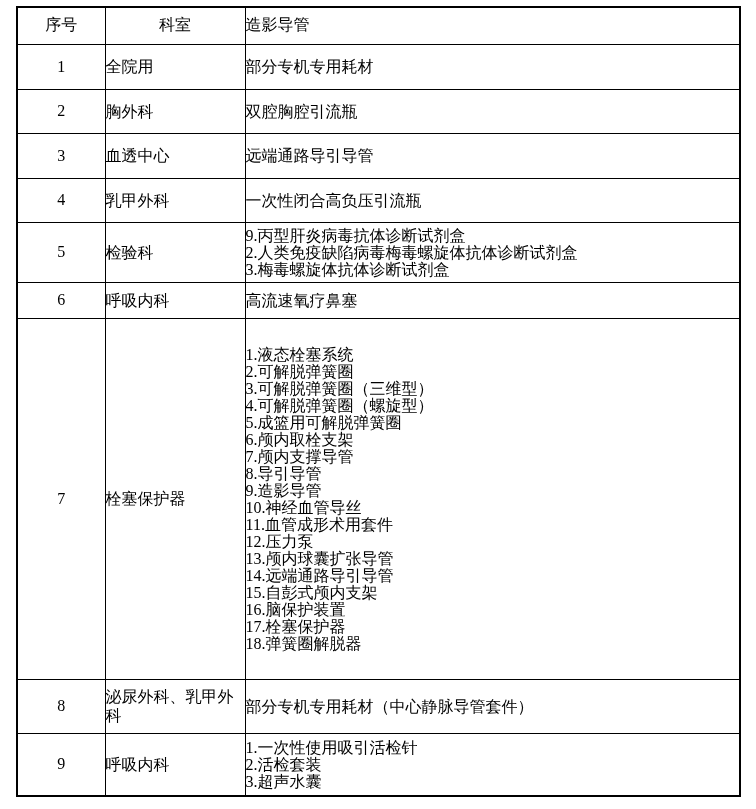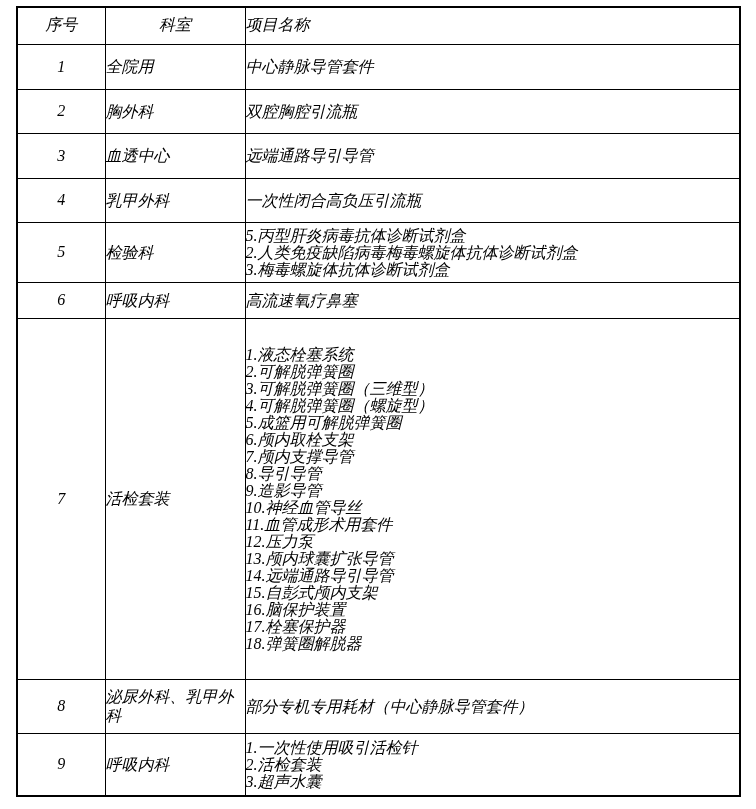--- a/index.html
+++ b/index.html
@@ -22,7 +22,6 @@
     table-layout: fixed;
     width: 723px;
     background: #ffffff;
-    font-style: italic;
   }
   table.doc-table th,
   table.doc-table td {

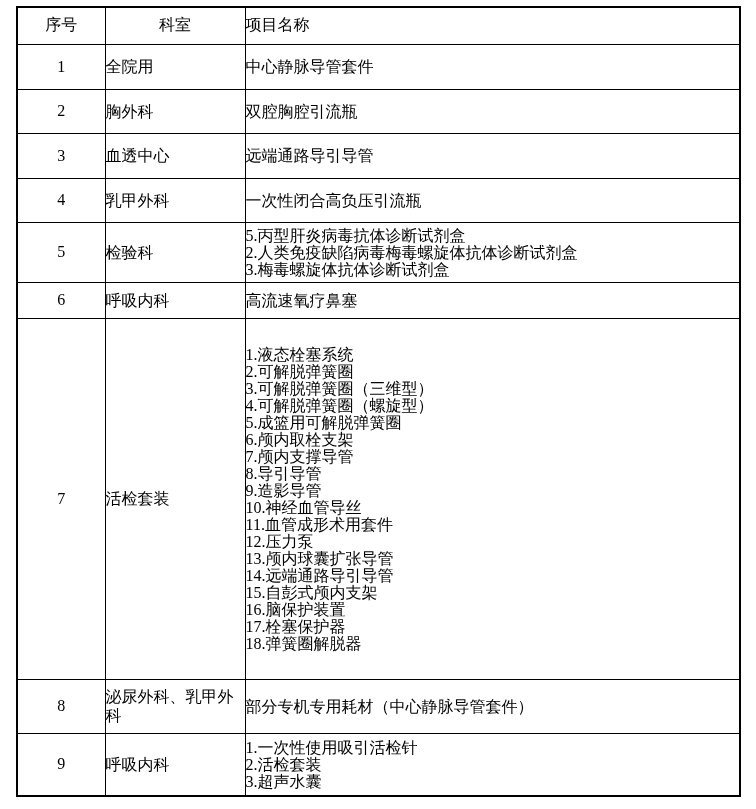--- a/index.html
+++ b/index.html
@@ -86,7 +86,7 @@
       <tr class="hdr">
         <th class="h-no">序号</th>
         <th class="h-dept">科室</th>
-        <th class="h-item">项目名称</th>
+        <th class="h-item">造影导管</th>
       </tr>
     </thead>
     <tbody>

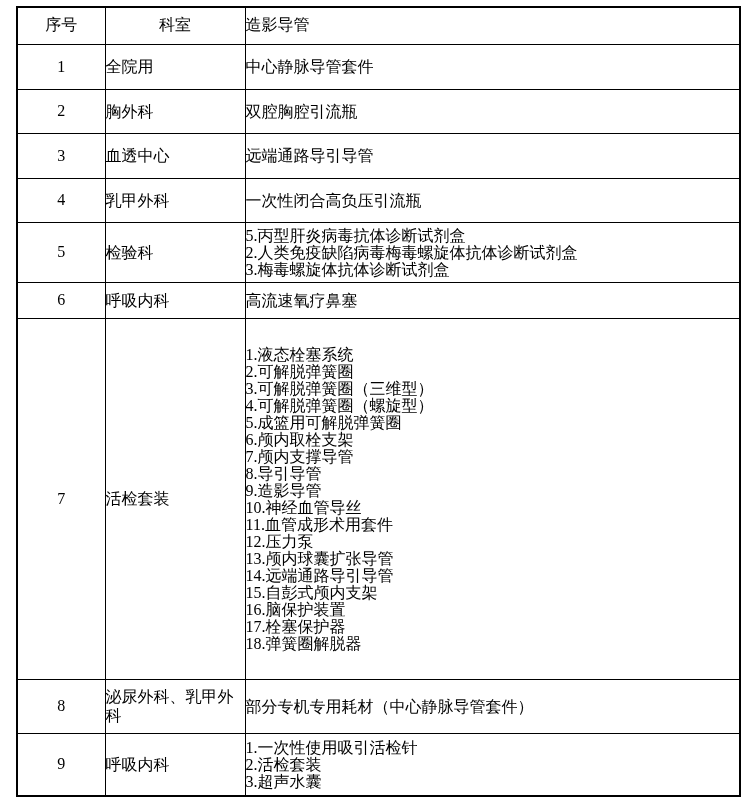--- a/index.html
+++ b/index.html
@@ -93,7 +93,7 @@
       <tr class="row-1">
         <td class="cell-no">1</td>
         <td class="cell-dept">全院用</td>
-        <td class="cell-items">中心静脉导管套件</td>
+        <td class="cell-items">部分专机专用耗材</td>
       </tr>
       <tr class="row-2">
         <td class="cell-no">2</td>

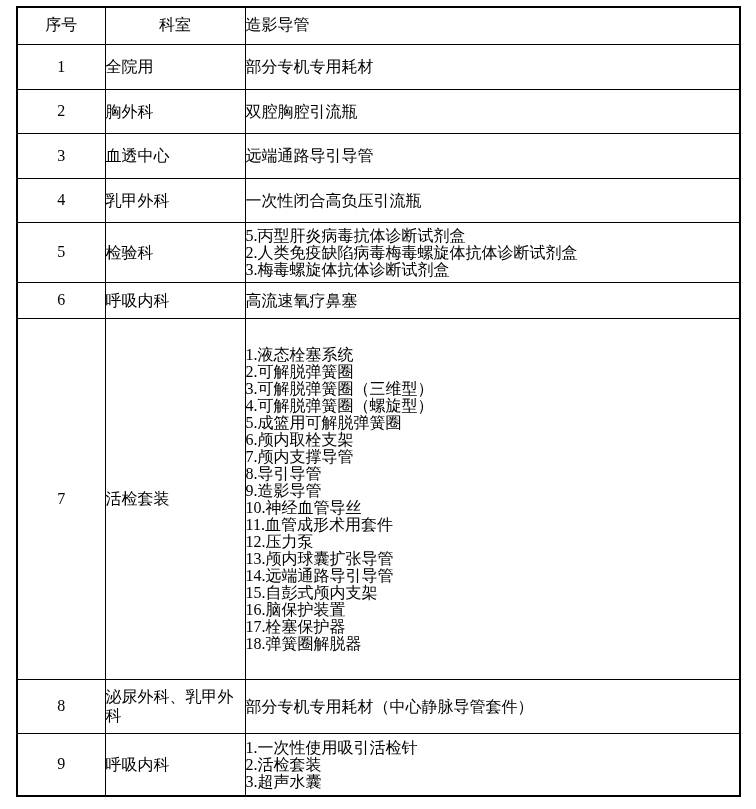--- a/index.html
+++ b/index.html
@@ -113,7 +113,7 @@
       <tr class="row-5">
         <td class="cell-no">5</td>
         <td class="cell-dept">检验科</td>
-        <td class="cell-items">5.丙型肝炎病毒抗体诊断试剂盒
+        <td class="cell-items">9.丙型肝炎病毒抗体诊断试剂盒
 2.人类免疫缺陷病毒梅毒螺旋体抗体诊断试剂盒
 3.梅毒螺旋体抗体诊断试剂盒</td>
       </tr>

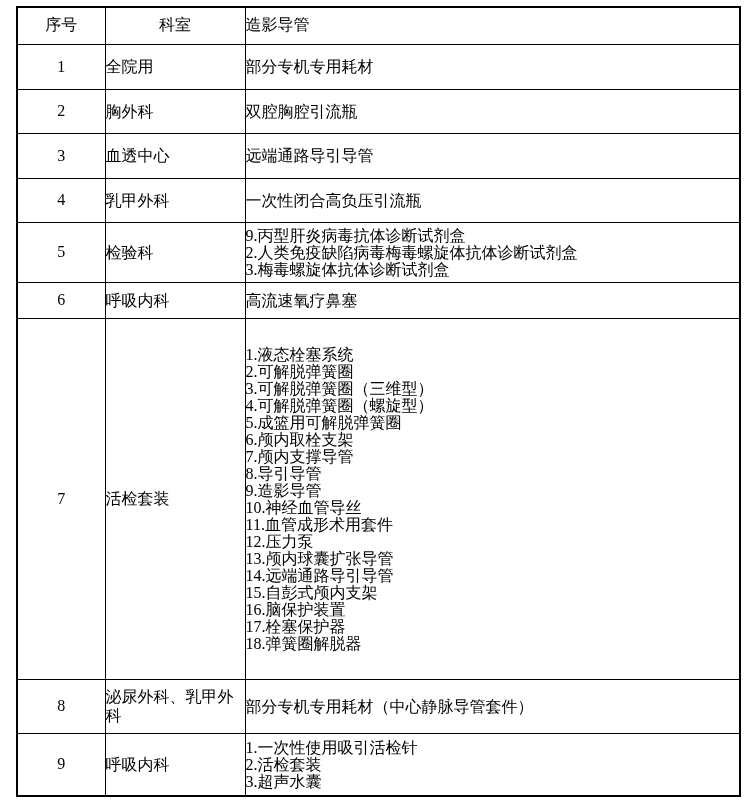--- a/index.html
+++ b/index.html
@@ -124,7 +124,7 @@
       </tr>
       <tr class="row-7">
         <td class="cell-no">7</td>
-        <td class="cell-dept">活检套装</td>
+        <td class="cell-dept">栓塞保护器</td>
         <td class="cell-items">1.液态栓塞系统
 2.可解脱弹簧圈
 3.可解脱弹簧圈（三维型）

